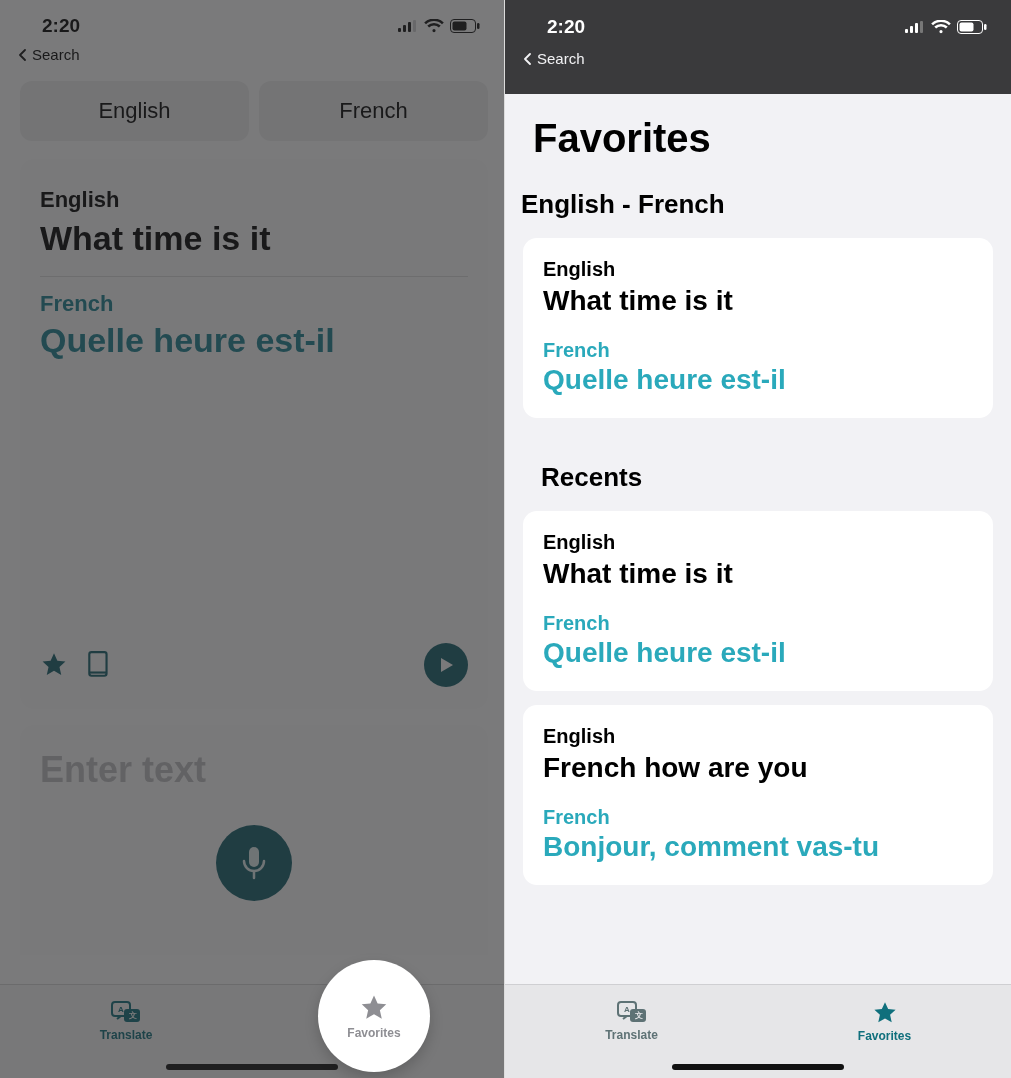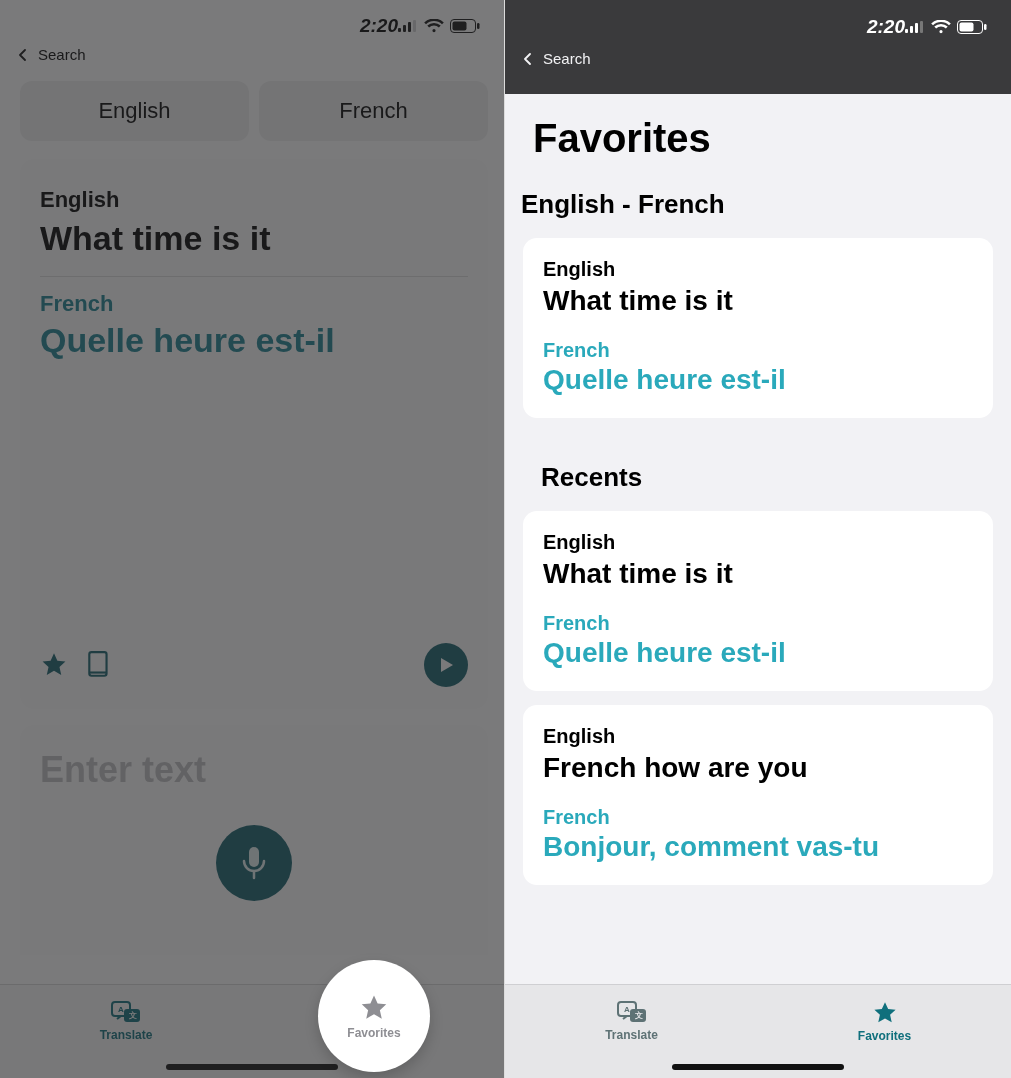--- a/index.html
+++ b/index.html
@@ -10,7 +10,7 @@
   .phone-right { width: 506px; }
 
   
-  .status-bar { height: 46px; display: flex; align-items: center; justify-content: flex-end; padding: 5px 24px 0 42px; font-style: italic; }
+  .status-bar { height: 46px; display: flex; align-items: center; justify-content: space-between; padding: 5px 24px 0 42px; }
   .status-time { font-size: 19px; font-weight: 600; }
   .status-icons { display: flex; align-items: center; gap: 6px; }
   .back-nav { display: flex; align-items: center; gap: 10px; padding: 0 12px 6px 18px; font-size: 15px; }

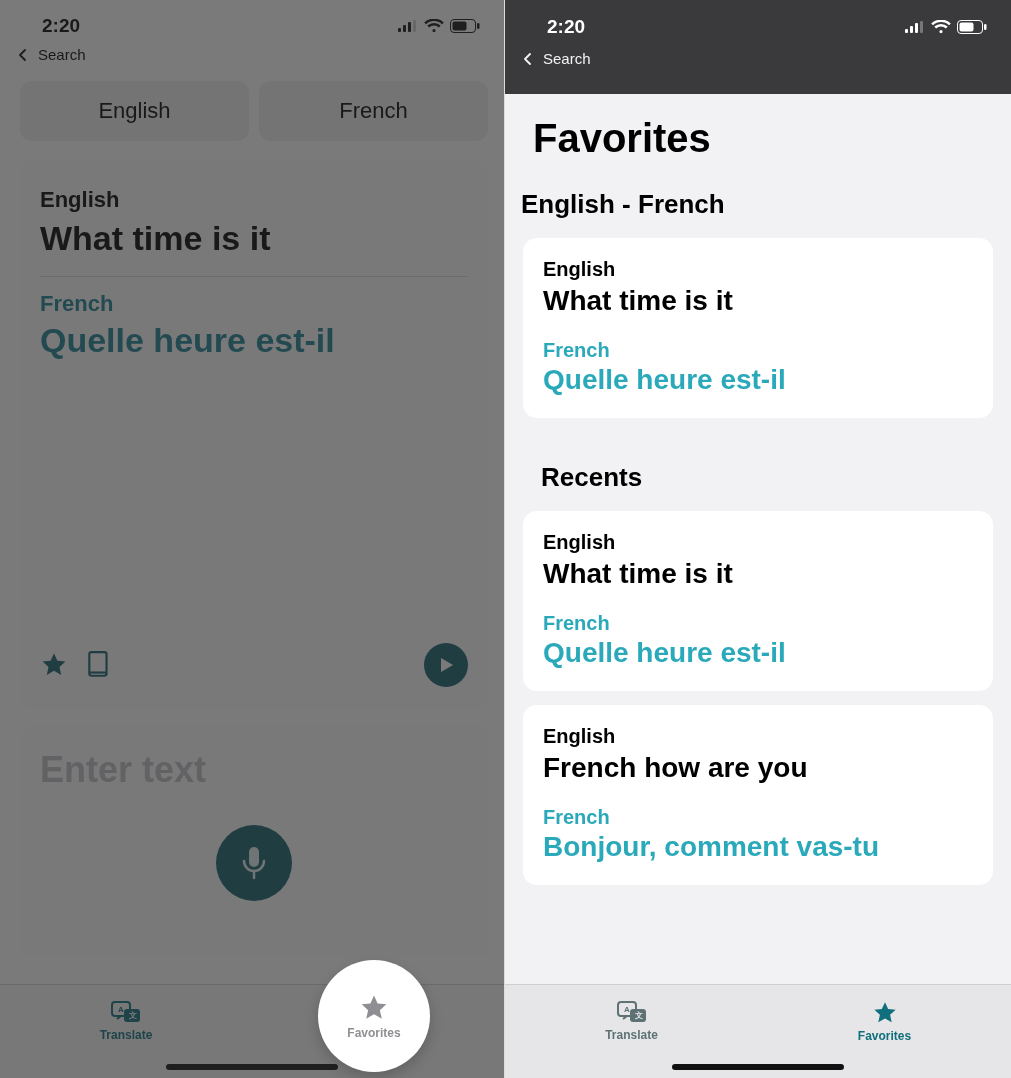--- a/index.html
+++ b/index.html
@@ -13,7 +13,7 @@
   .status-bar { height: 46px; display: flex; align-items: center; justify-content: space-between; padding: 5px 24px 0 42px; }
   .status-time { font-size: 19px; font-weight: 600; }
   .status-icons { display: flex; align-items: center; gap: 6px; }
-  .back-nav { display: flex; align-items: center; gap: 10px; padding: 0 12px 6px 18px; font-size: 15px; }
+  .back-nav { display: flex; align-items: center; gap: 4px; padding: 0 12px 6px 18px; font-size: 15px; }
 
   
   .left-content { padding: 12px 16px 0 20px; }

